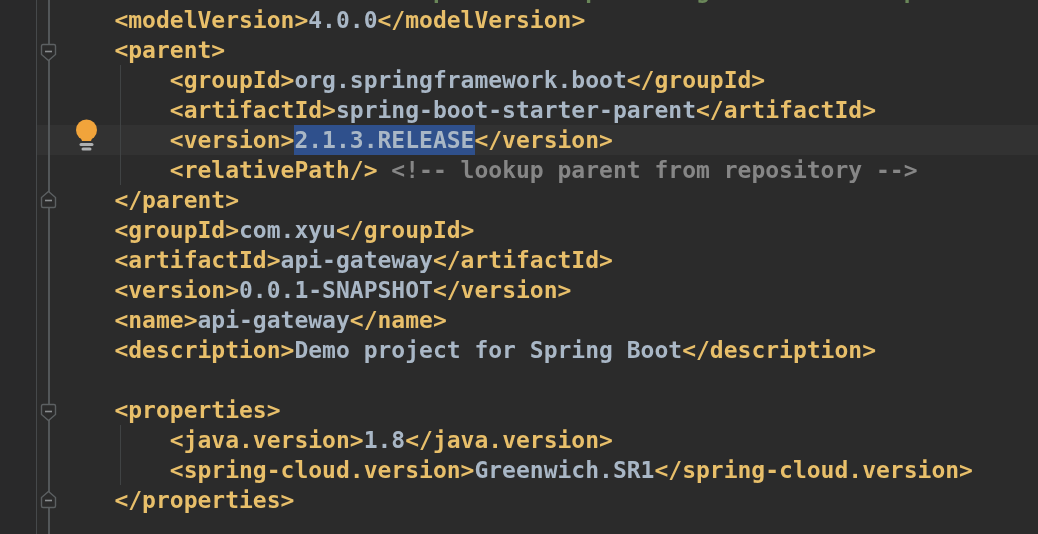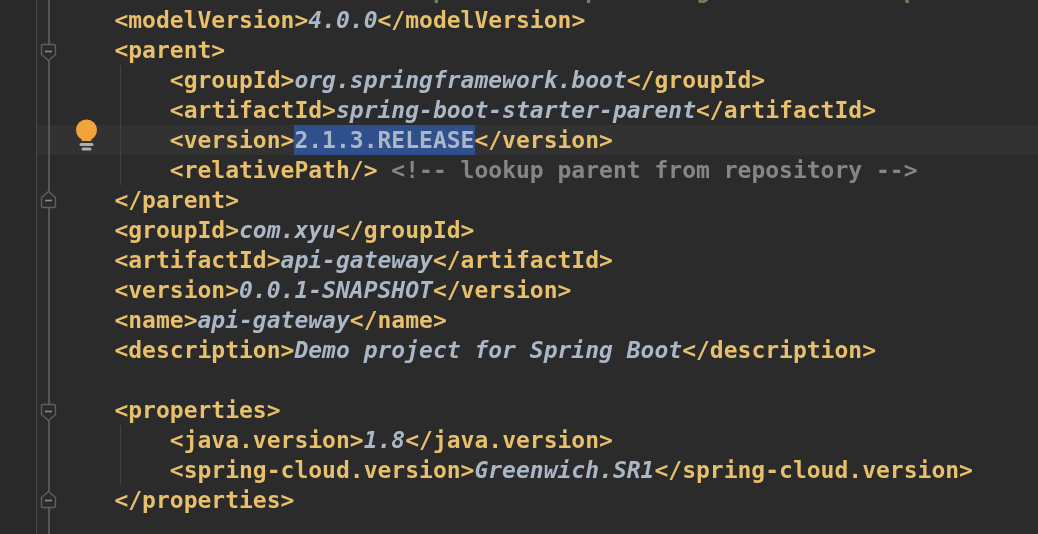--- a/index.html
+++ b/index.html
@@ -23,7 +23,7 @@
         font-weight:bold;white-space:pre;}
   .code-line{height:30px;}
   .seg-tag{color:var(--tag);}
-  .seg-value{color:var(--value);font-style:italic;}
+  .seg-value{color:var(--value);}
   .seg-selected{color:var(--value);}
   .seg-comment{color:var(--comment);}
   .seg-attrval{color:var(--attrGreen);}

